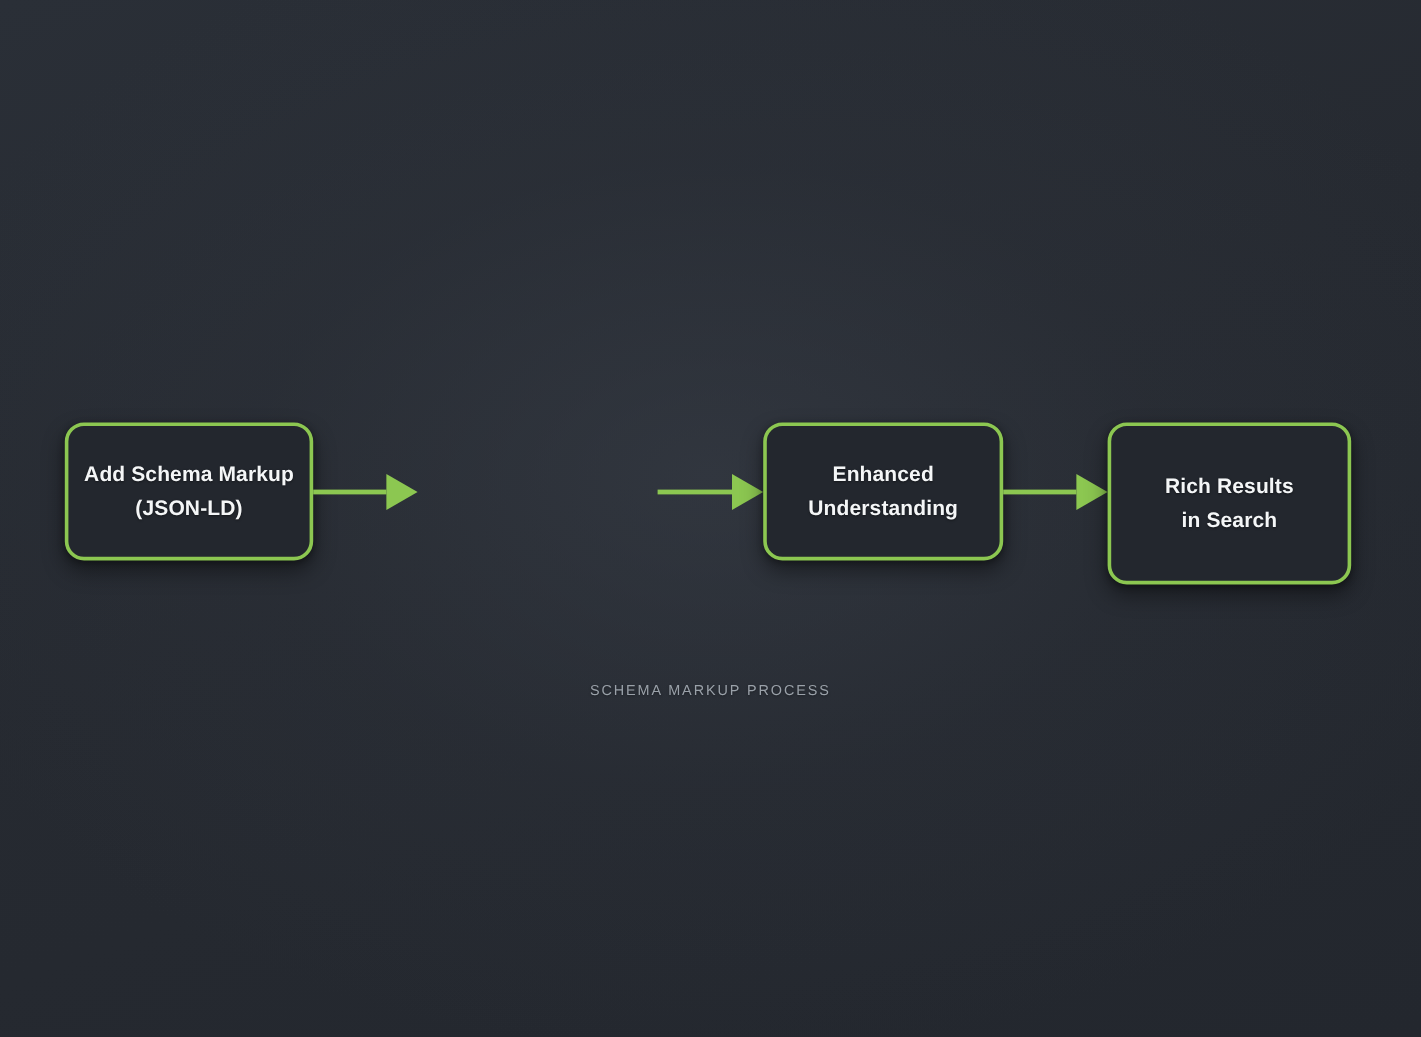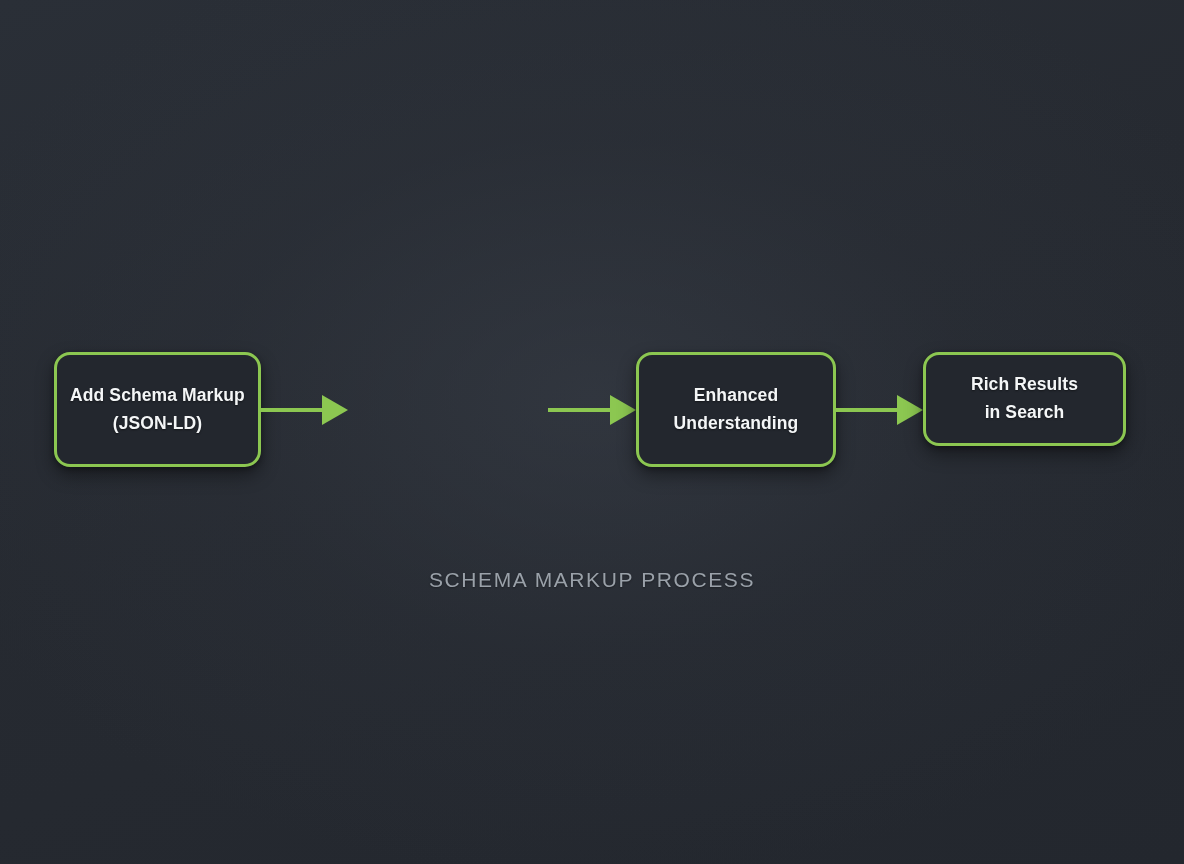--- a/index.html
+++ b/index.html
@@ -126,7 +126,7 @@
       <span class="conn-head" style="left: 61px;"></span>
     </div>
 
-    <div class="node" id="node-3" style="left: 923px; top: 352px; width: 203px; height: 94px;">
+    <div class="node" id="node-3" style="left: 923px; top: 352px; width: 203px; height: 135px;">
       <span class="node-label">Rich Results
 in Search</span>
     </div>

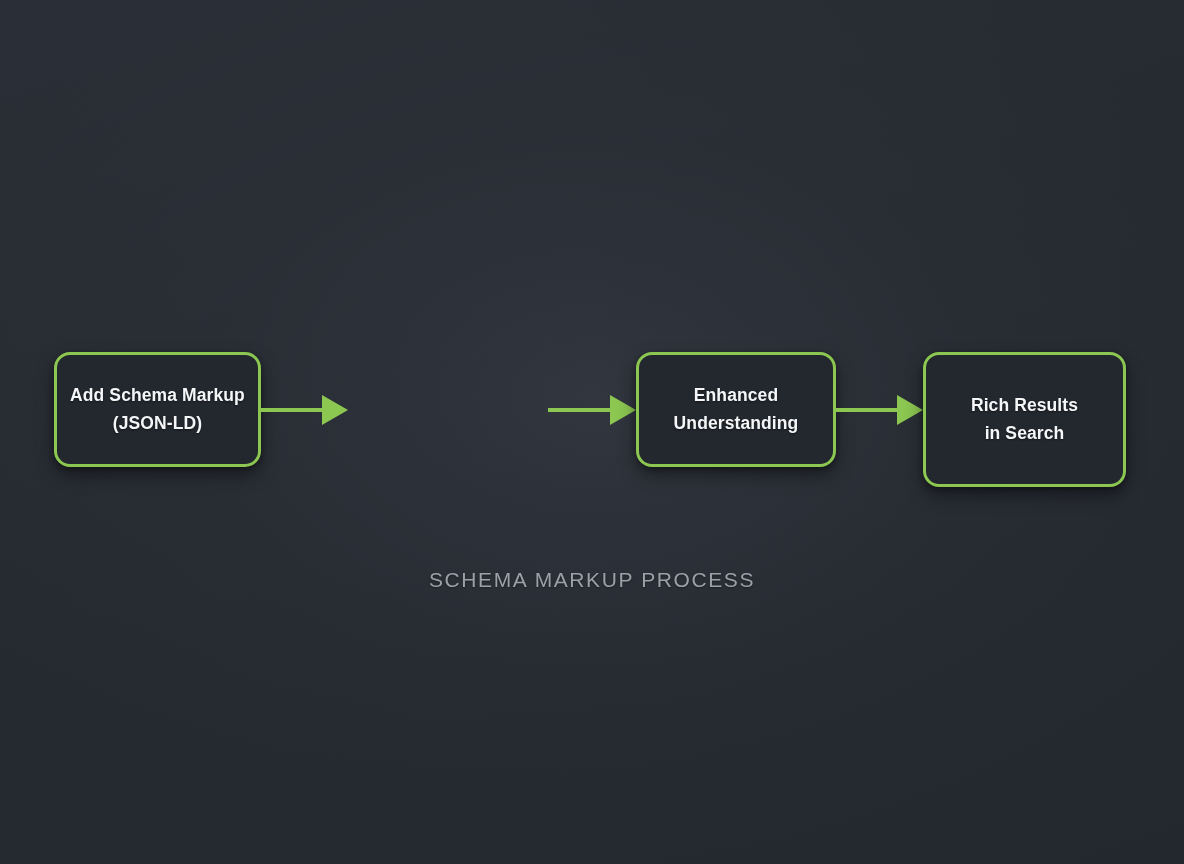--- a/index.html
+++ b/index.html
@@ -86,7 +86,7 @@
     width: 1184px;
     text-align: center;
     color: #9aa1a9;
-    font-size: 21px;
+    font-size: 12px;
     font-weight: 400;
     letter-spacing: 1.6px;
     text-transform: uppercase;

